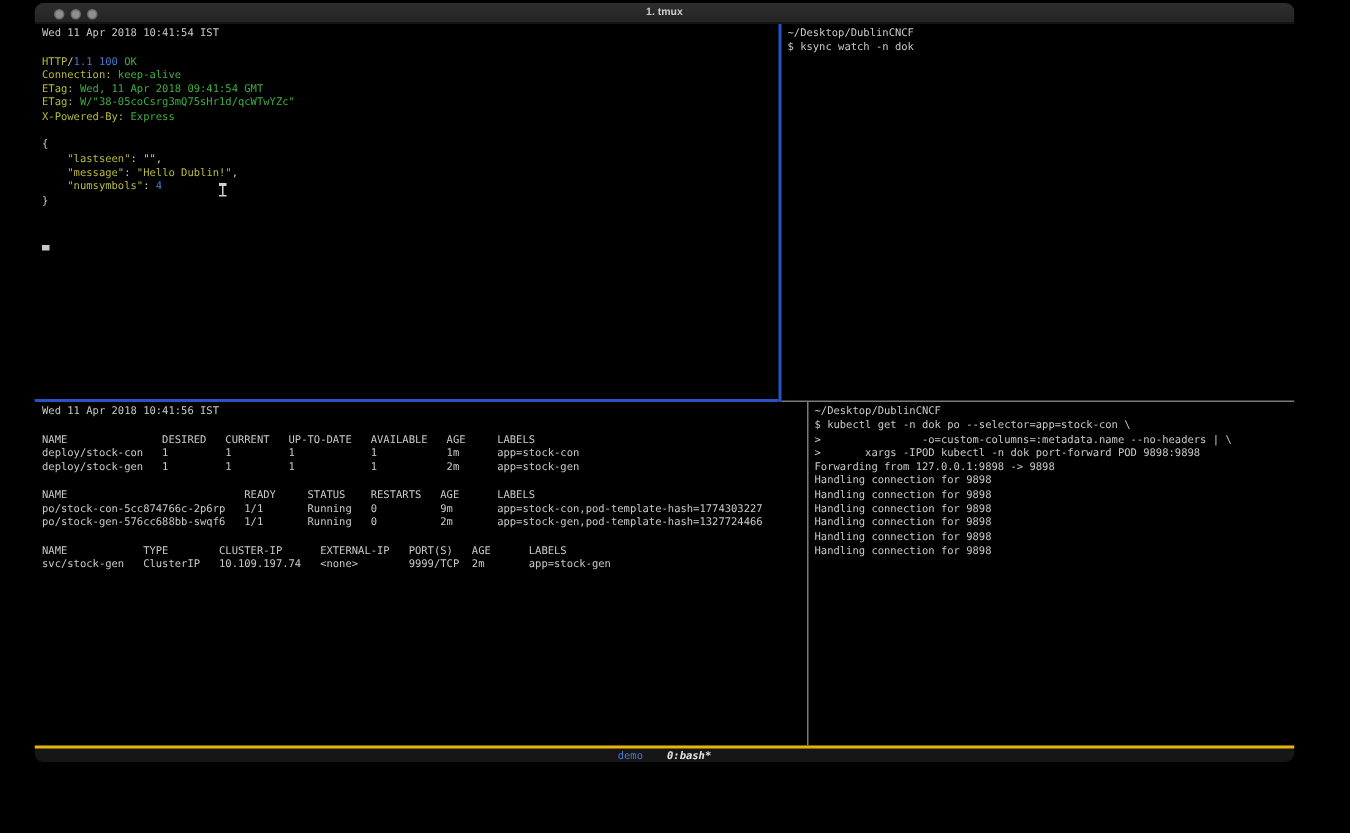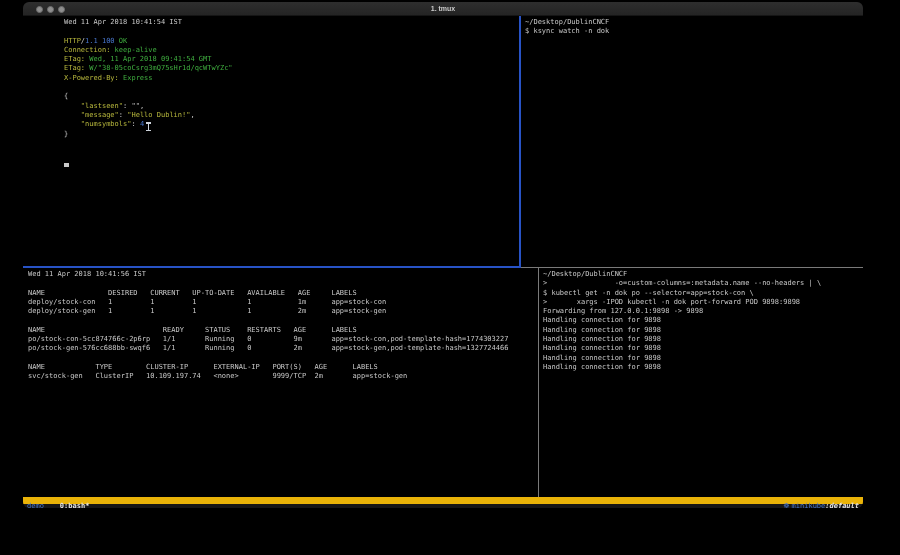--- a/index.html
+++ b/index.html
@@ -20,7 +20,7 @@
 
   .term { position:absolute; left:0; top:14px; right:0; bottom:11px; background:var(--terminal_bg); }
   .pane { position:absolute; overflow:hidden; }
-  #pane-tl { left:0; top:0; width:496px; height:250px; padding:2px 0 0 5px;margin-left:36px; }
+  #pane-tl { left:0; top:0; width:496px; height:250px; padding:2px 0 0 5px; }
   #vdiv-top { position:absolute; left:496px; top:0; width:2px; height:252px; background:var(--active_border); }
   #pane-tr { left:498px; top:0; right:0; height:250px; padding:2px 0 0 4px; }
   #hdiv-left { position:absolute; left:0; top:250px; width:496px; height:2px; background:var(--active_border); }

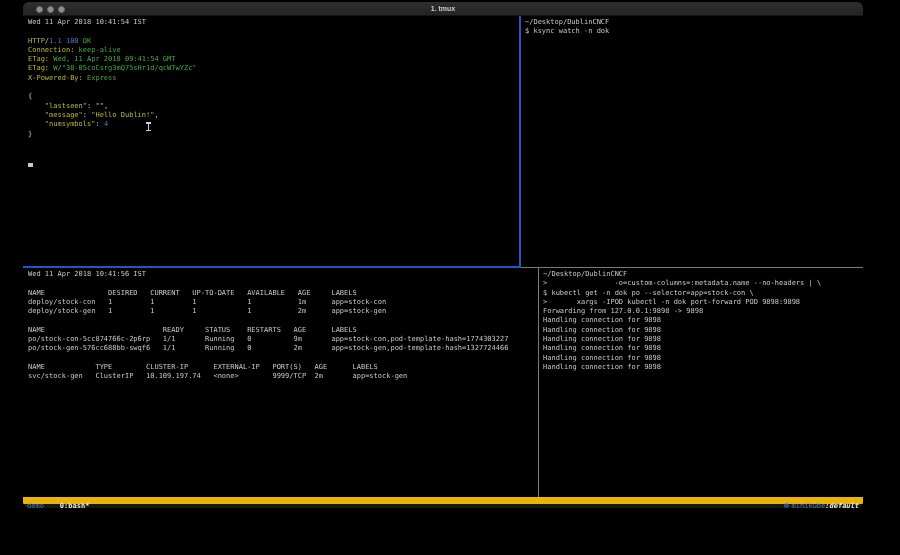--- a/index.html
+++ b/index.html
@@ -112,8 +112,8 @@
     <div id="vdiv-bottom"></div>
     <div class="pane" id="pane-br">
         <div class="tline"><span class="c-w">~/Desktop/DublinCNCF</span></div>
+        <div class="tline"><span class="c-w">$ kubectl get -n dok po --selector=app=stock-con \</span></div>
         <div class="tline"><span class="c-w">&gt;                -o=custom-columns=:metadata.name --no-headers | \</span></div>
-        <div class="tline"><span class="c-w">$ kubectl get -n dok po --selector=app=stock-con \</span></div>
         <div class="tline"><span class="c-w">&gt;       xargs -IPOD kubectl -n dok port-forward POD 9898:9898</span></div>
         <div class="tline"><span class="c-w">Forwarding from 127.0.0.1:9898 -&gt; 9898</span></div>
         <div class="tline"><span class="c-w">Handling connection for 9898</span></div>

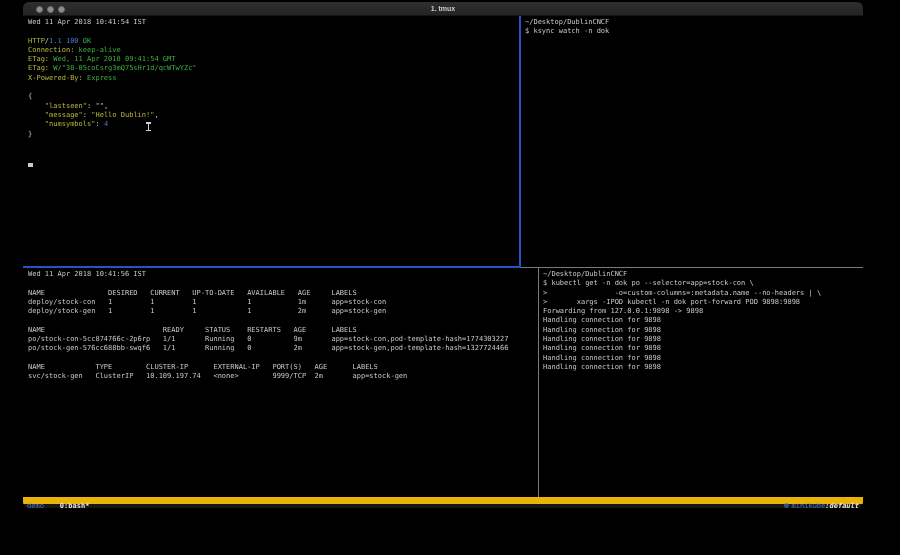--- a/index.html
+++ b/index.html
@@ -38,9 +38,9 @@
               background:linear-gradient(transparent 55%, var(--fg) 55%); }
 
   .statusbar { position:absolute; left:0; right:0; bottom:0; height:11px;
-               background:var(--status_bg); border-top:7px solid #eab308;
+               background:var(--status_bg); border-top:2px solid #eab308;
                display:flex; justify-content:space-between; align-items:center;
-               padding:0 4px; font-size:7px; line-height:11px; white-space:pre; }
+               padding:0 4px; font-size:7px; line-height:11px; white-space:pre;flex-direction:column; }
   .sb-left { display:flex; align-items:center; }
   .sb-session { color:var(--blue); }
   .sb-window  { color:#e6e6e6; font-weight:bold; margin-left:16px; }

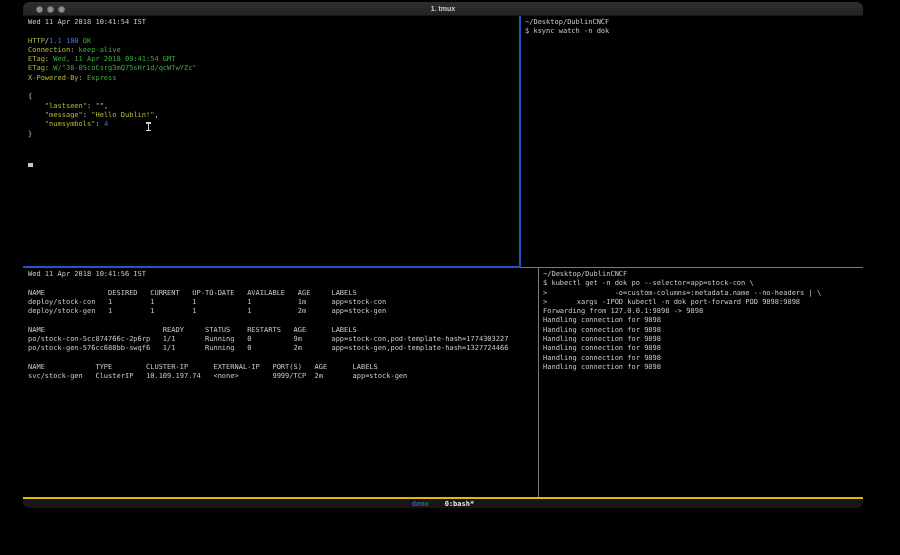--- a/index.html
+++ b/index.html
@@ -43,7 +43,7 @@
                padding:0 4px; font-size:7px; line-height:11px; white-space:pre;flex-direction:column; }
   .sb-left { display:flex; align-items:center; }
   .sb-session { color:var(--blue); }
-  .sb-window  { color:#e6e6e6; font-weight:bold; margin-left:16px; }
+  .sb-window  { color:#e6e6e6; font-weight:bold; margin-left:16px;font-style:italic; }
   .sb-right { display:flex; align-items:center; }
   .sb-icon { color:var(--blue); font-family:"DejaVu Sans",sans-serif; margin-right:2px; }
   .sb-context { color:var(--blue); }

